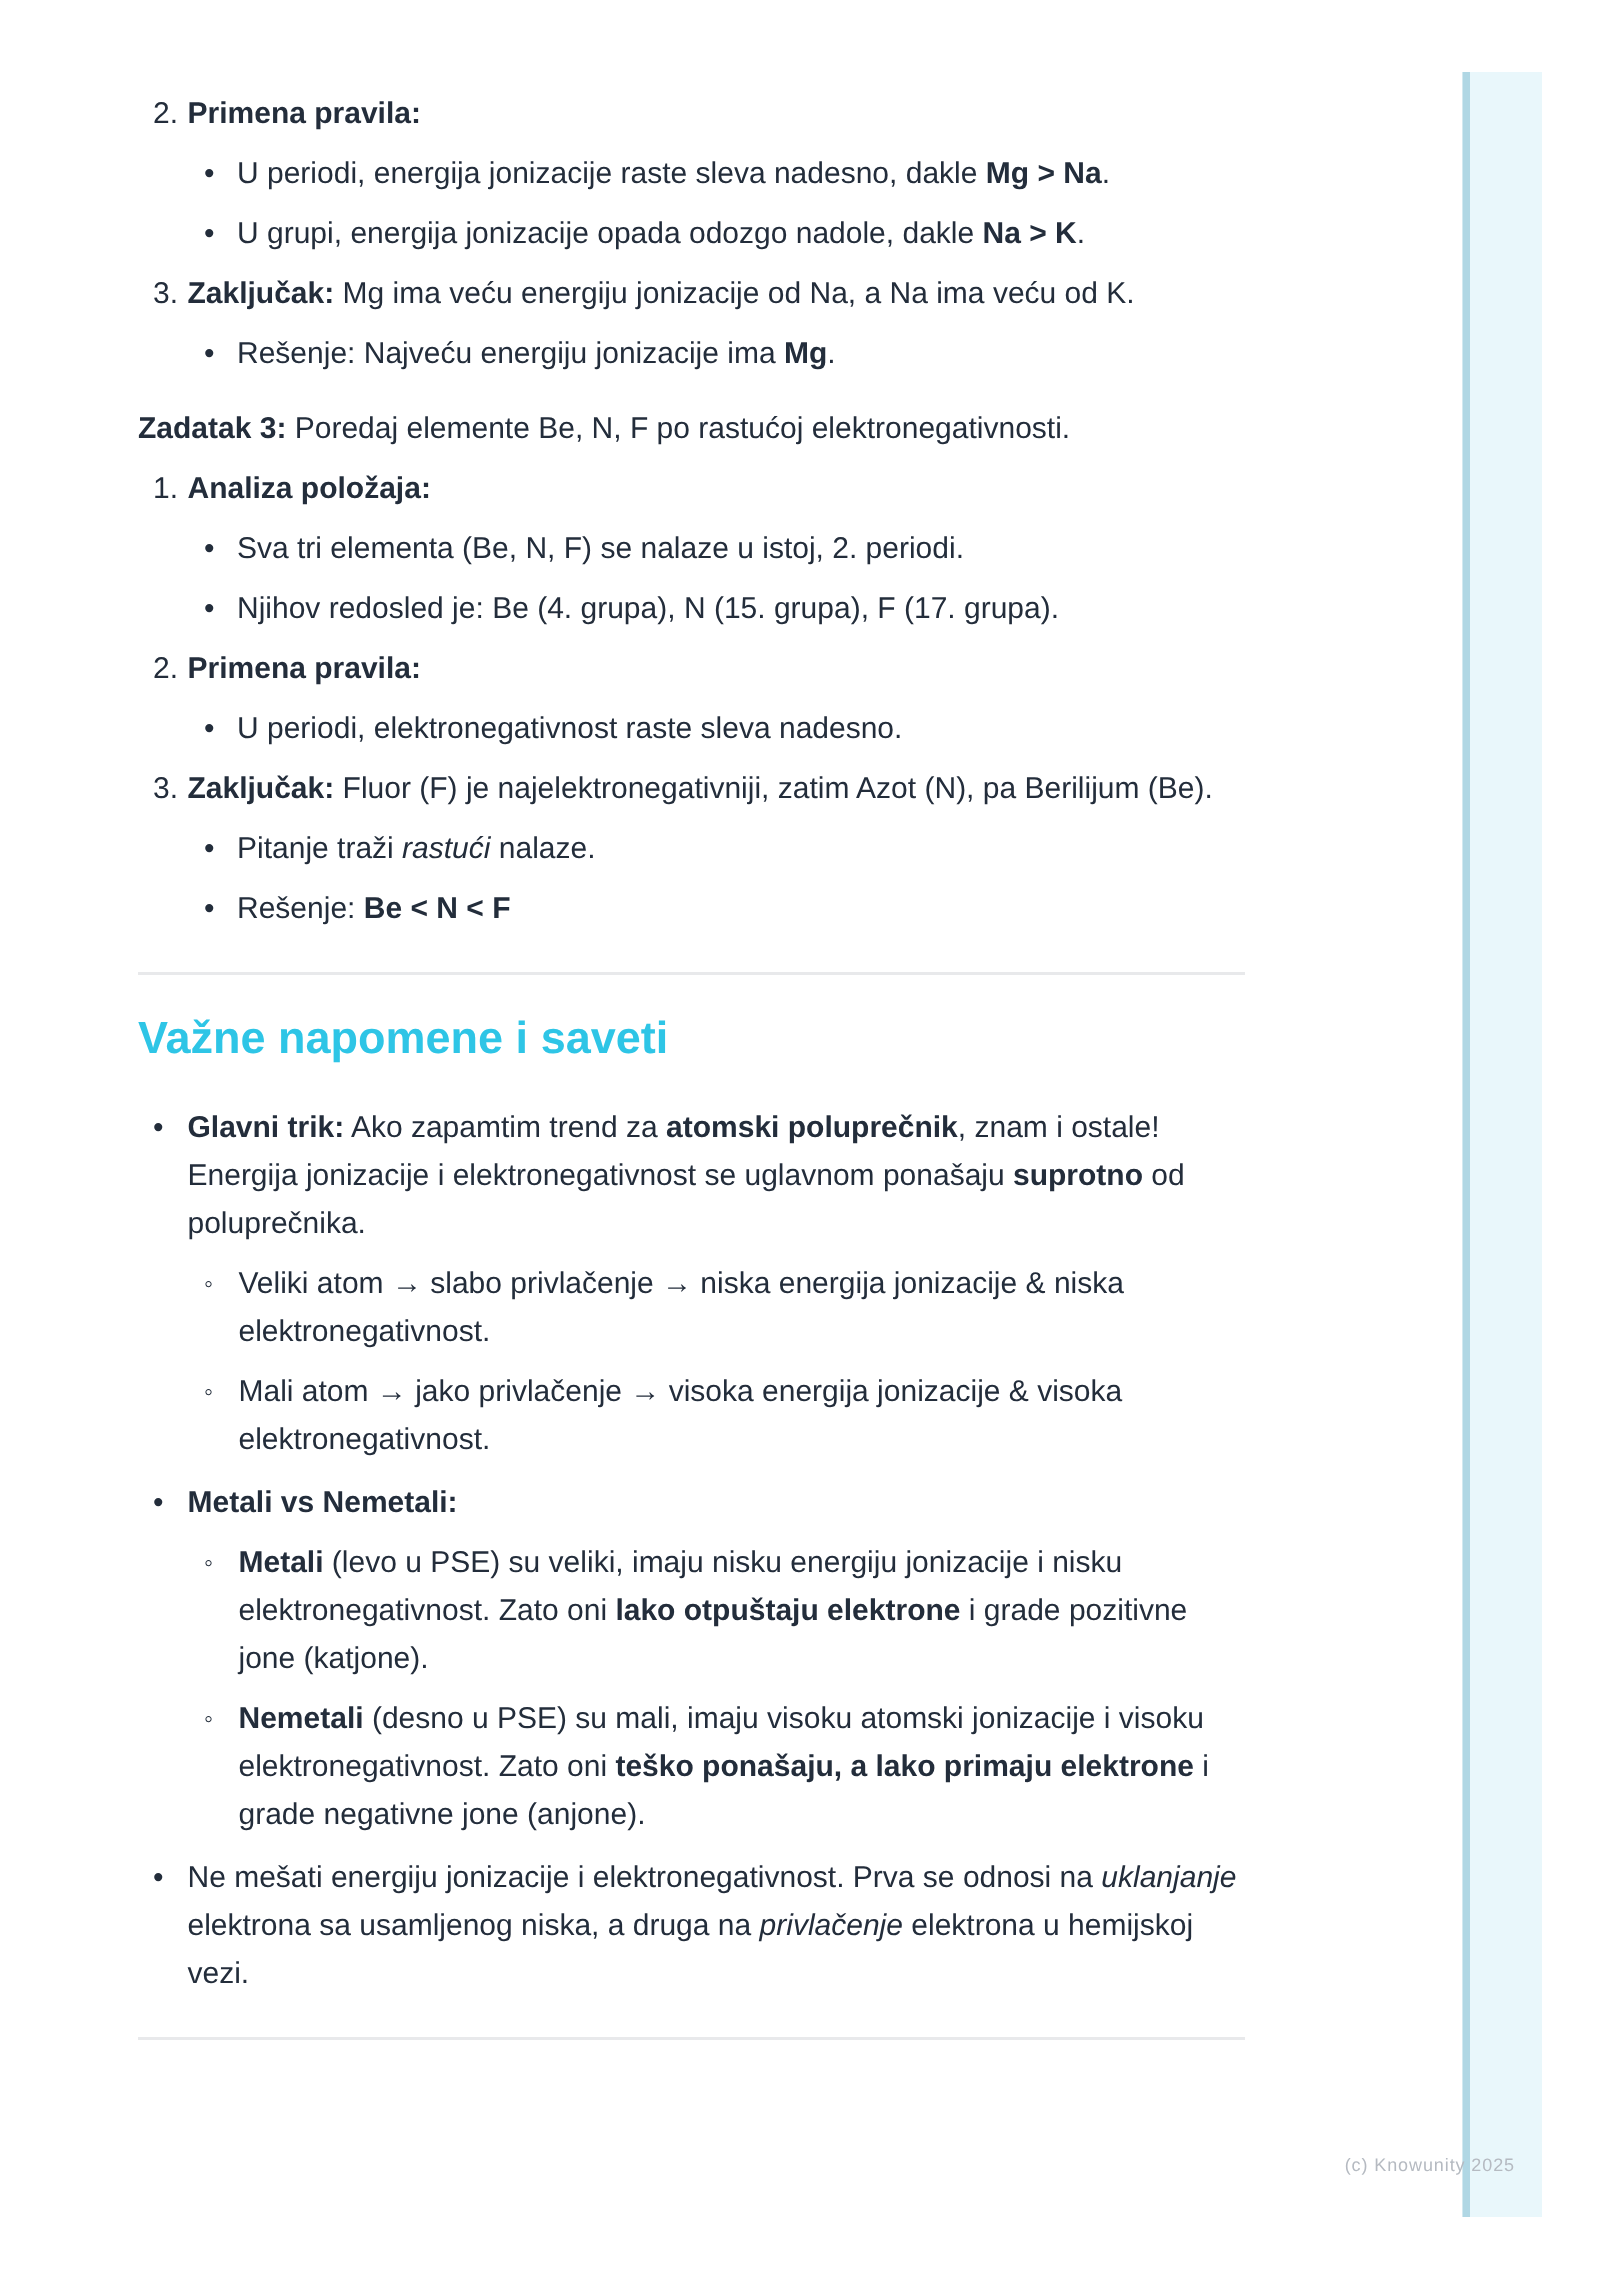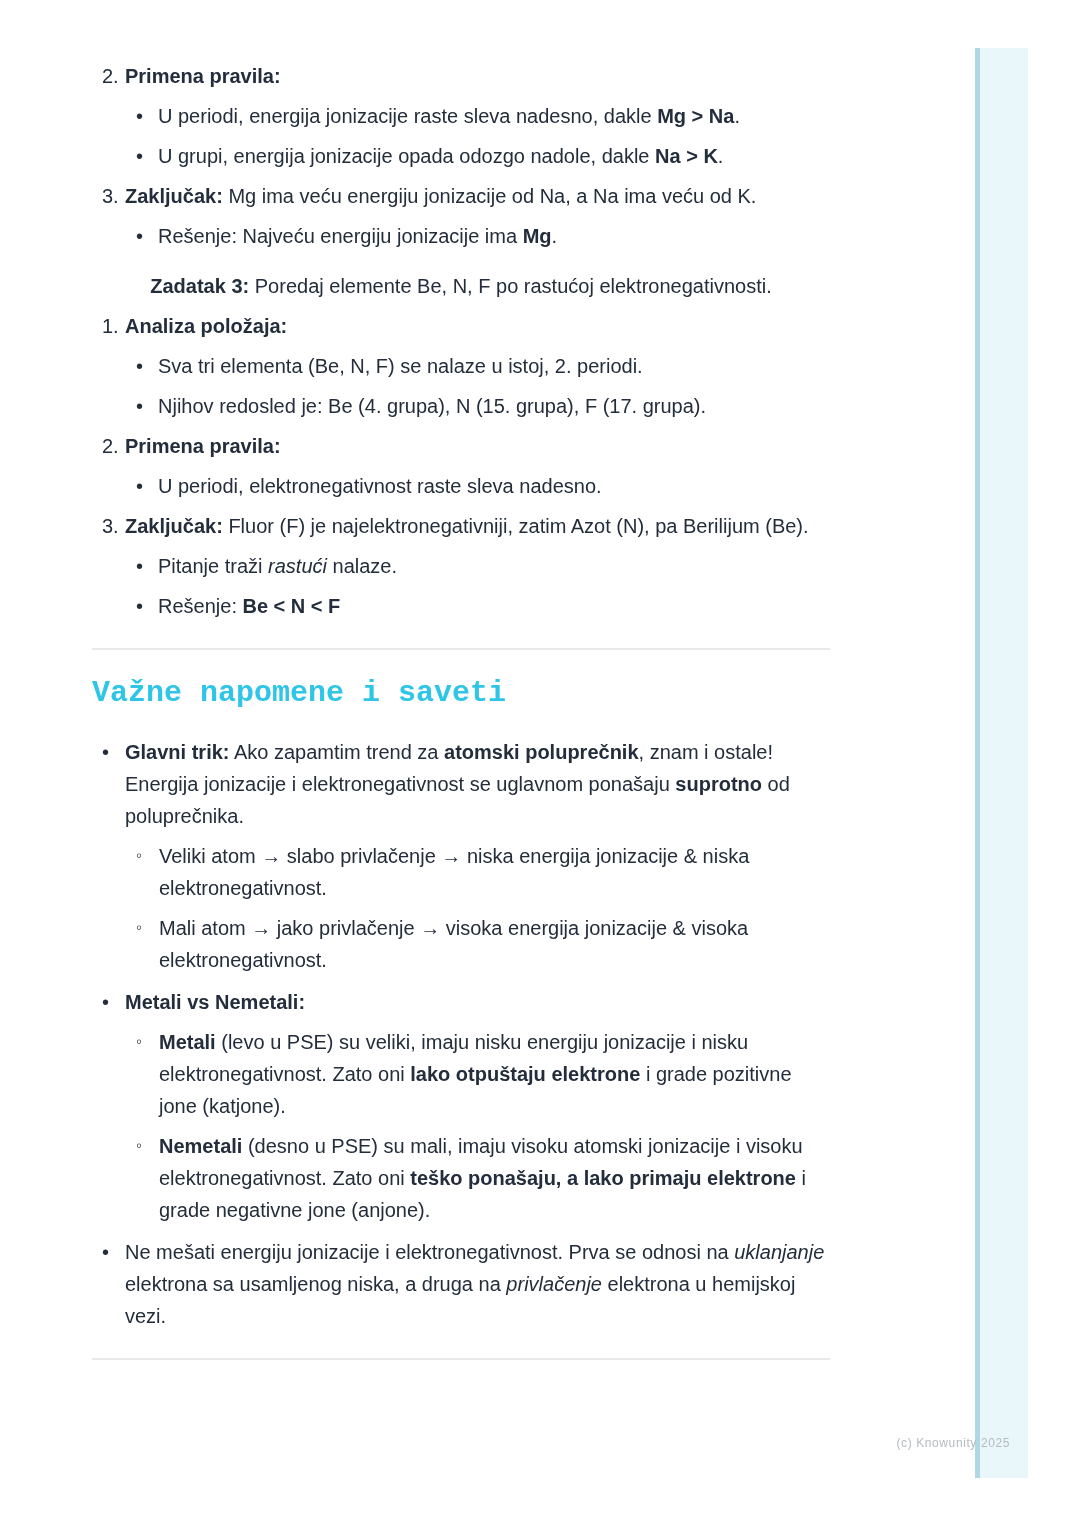--- a/index.html
+++ b/index.html
@@ -49,7 +49,7 @@
   .ulA { margin-top: 10px; }
   .ulA .marker { margin-left: 10px; width: 23px; }
   .ulB .marker { margin-left: 44px; width: 23px; font-size: 17px; }
-  .p   { margin-top: 18px; text-align: center; }
+  .p   { margin-top: 18px; }
   .b { font-weight: 700; }
   .i { font-style: italic; text-align: right; }
   h2.section-heading {

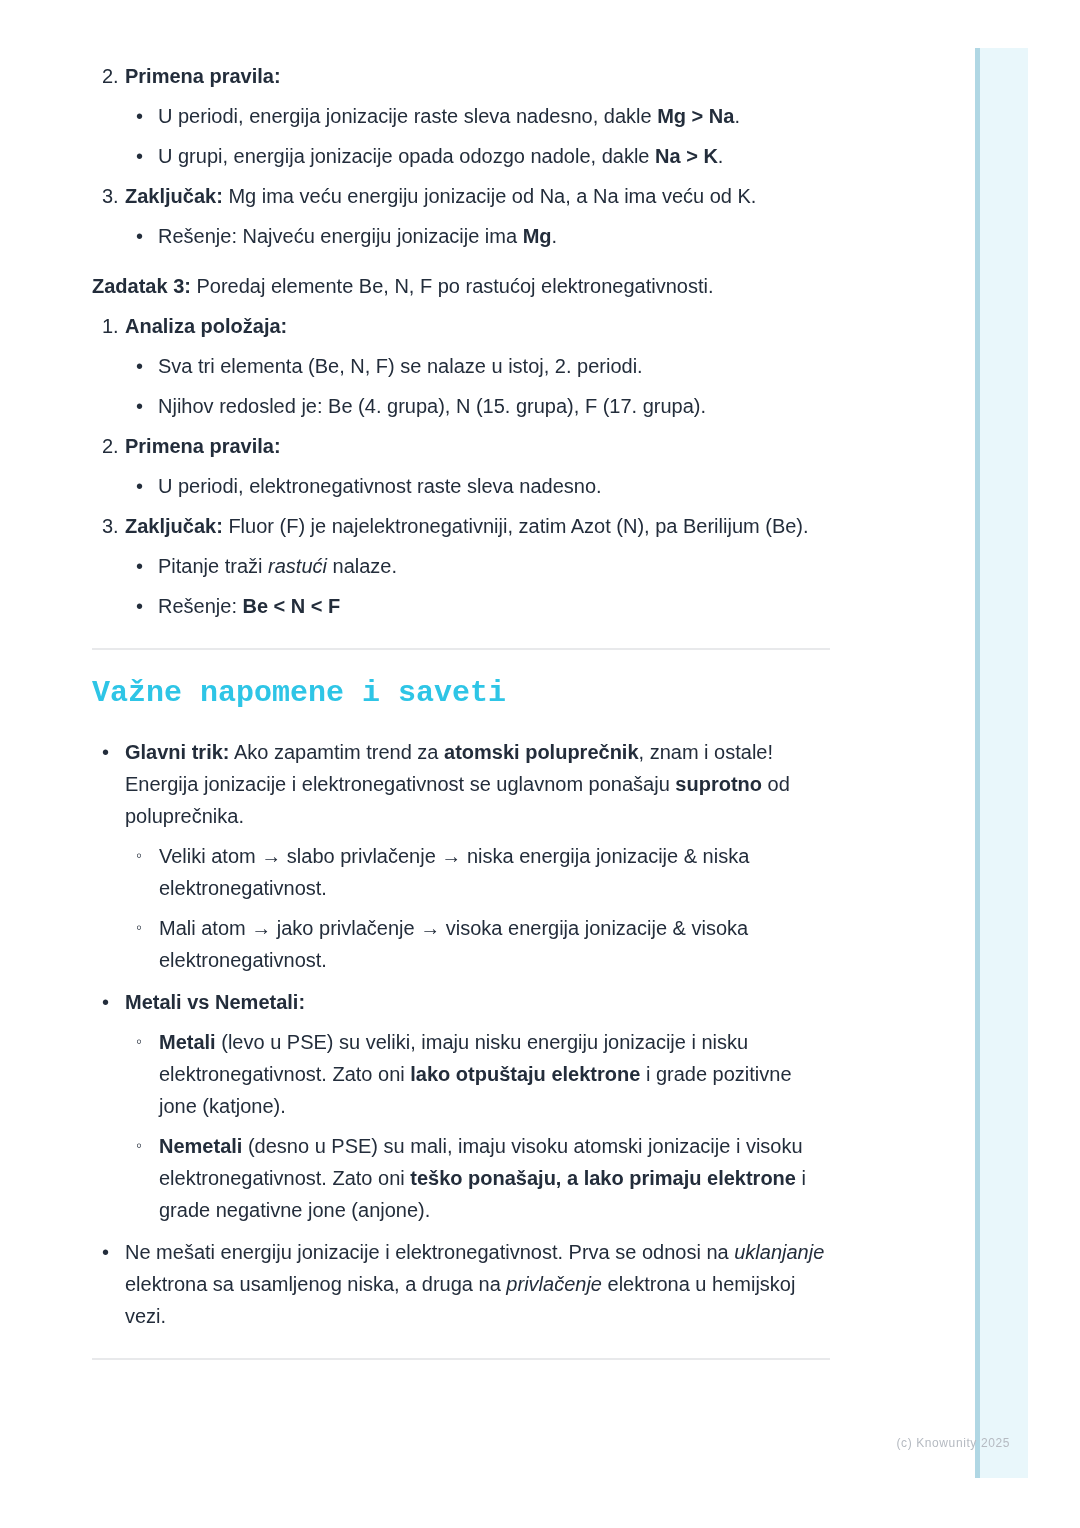--- a/index.html
+++ b/index.html
@@ -58,7 +58,6 @@
     line-height: 38px;
     font-weight: 700;
     margin: 14px 0 24px 0;
-    font-family: Liberation Mono, monospace;
   }
   .divider {
     border: none;

